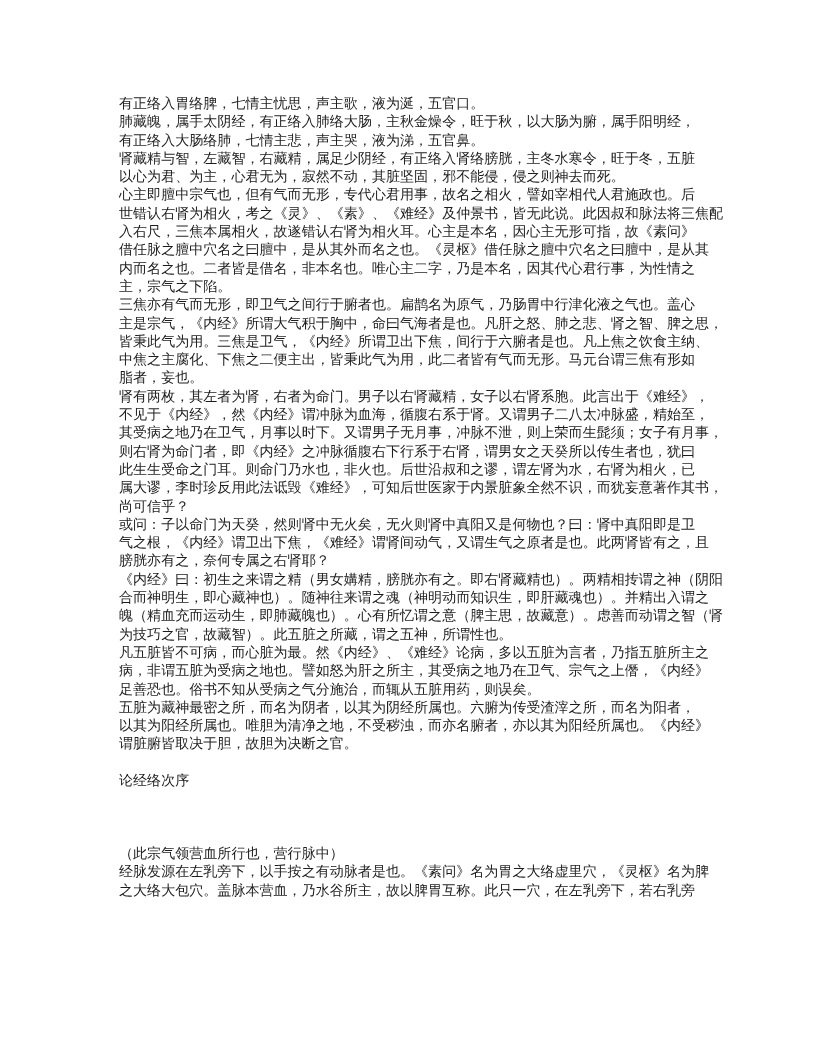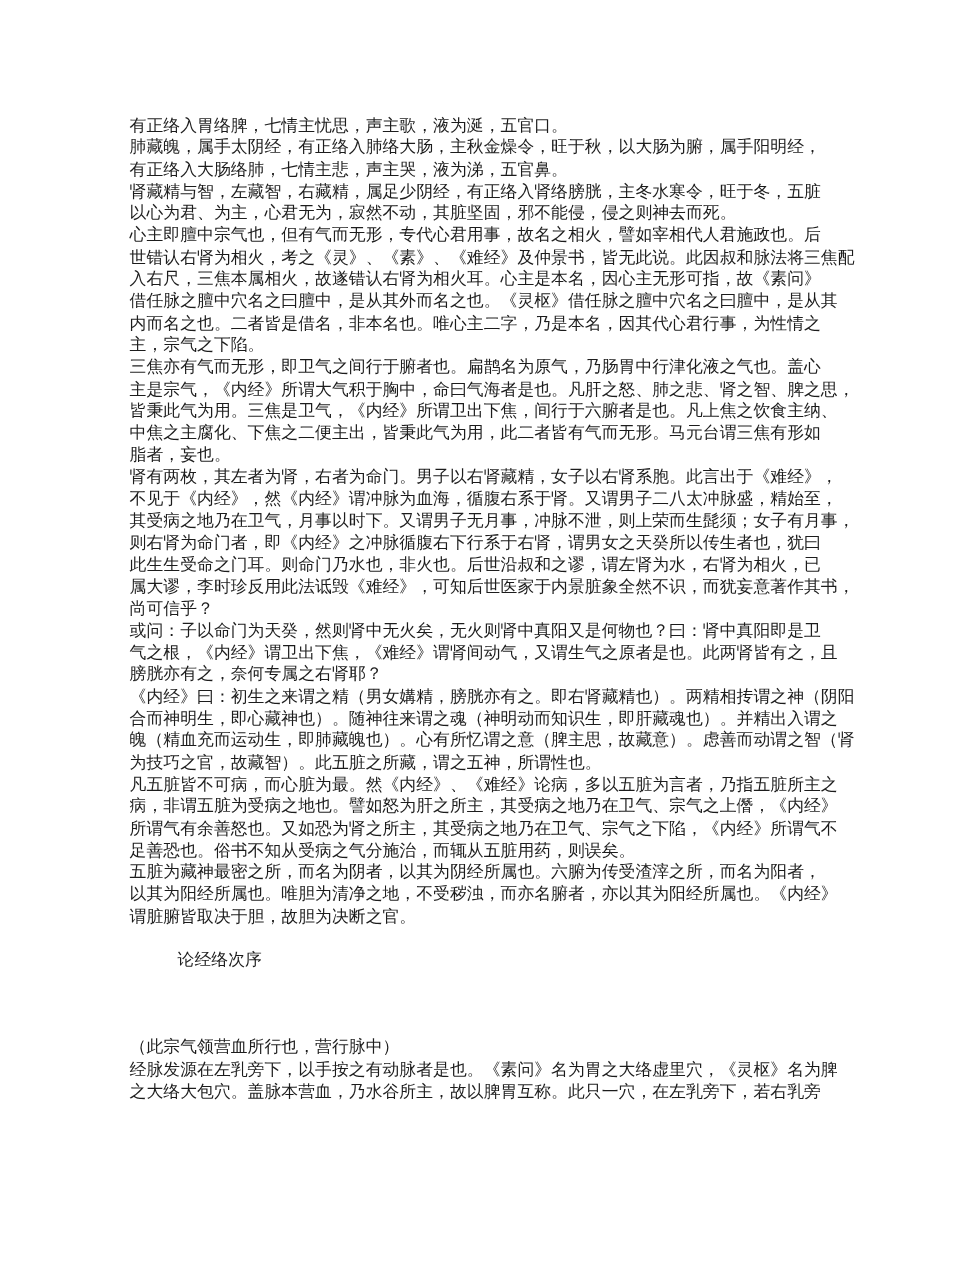--- a/index.html
+++ b/index.html
@@ -17,13 +17,13 @@
   }
   .text-block {
     position: absolute;
-    left: 108px;
+    left: 119px;
     top: 95px;
     width: 580px;
     font-size: 14px;
     line-height: 18.3px;
     color: #1c1c1c;
-    font-family: Liberation Sans, sans-serif;
+    font-family: Liberation Serif, serif;
   }
   .line {
     height: 18.3px;

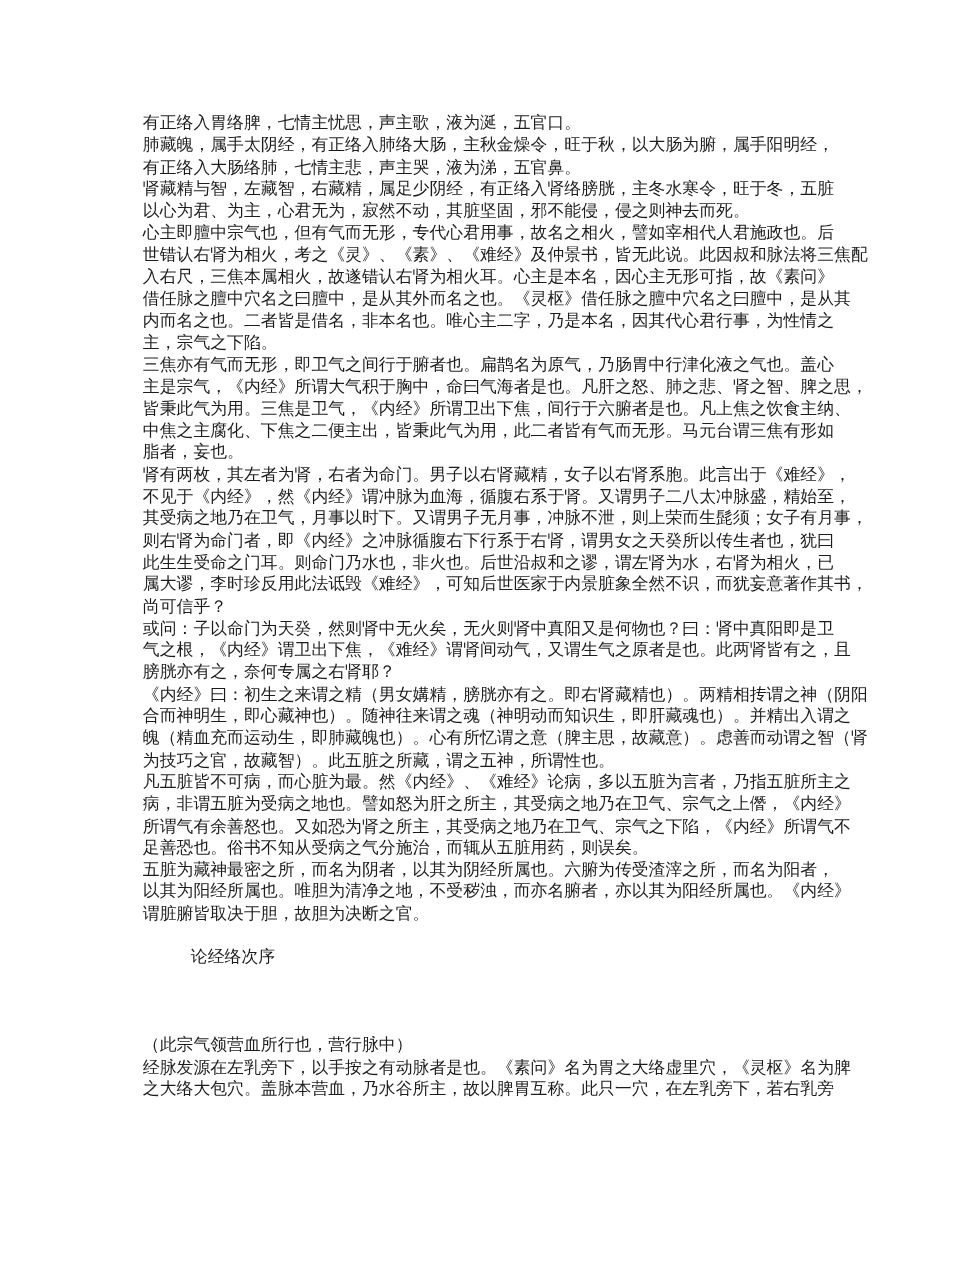--- a/index.html
+++ b/index.html
@@ -75,7 +75,6 @@
       <div class="line end">为技巧之官，故藏智）。此五脏之所藏，谓之五神，所谓性也。</div>
       <div class="line full">凡五脏皆不可病，而心脏为最。然《内经》、《难经》论病，多以五脏为言者，乃指五脏所主之</div>
       <div class="line full">病，非谓五脏为受病之地也。譬如怒为肝之所主，其受病之地乃在卫气、宗气之上僭，《内经》</div>
-      <div class="line full">所谓气有余善怒也。又如恐为肾之所主，其受病之地乃在卫气、宗气之下陷，《内经》所谓气不</div>
       <div class="line end">足善恐也。俗书不知从受病之气分施治，而辄从五脏用药，则误矣。</div>
       <div class="line full">五脏为藏神最密之所，而名为阴者，以其为阴经所属也。六腑为传受渣滓之所，而名为阳者，</div>
       <div class="line full">以其为阳经所属也。唯胆为清净之地，不受秽浊，而亦名腑者，亦以其为阳经所属也。《内经》</div>

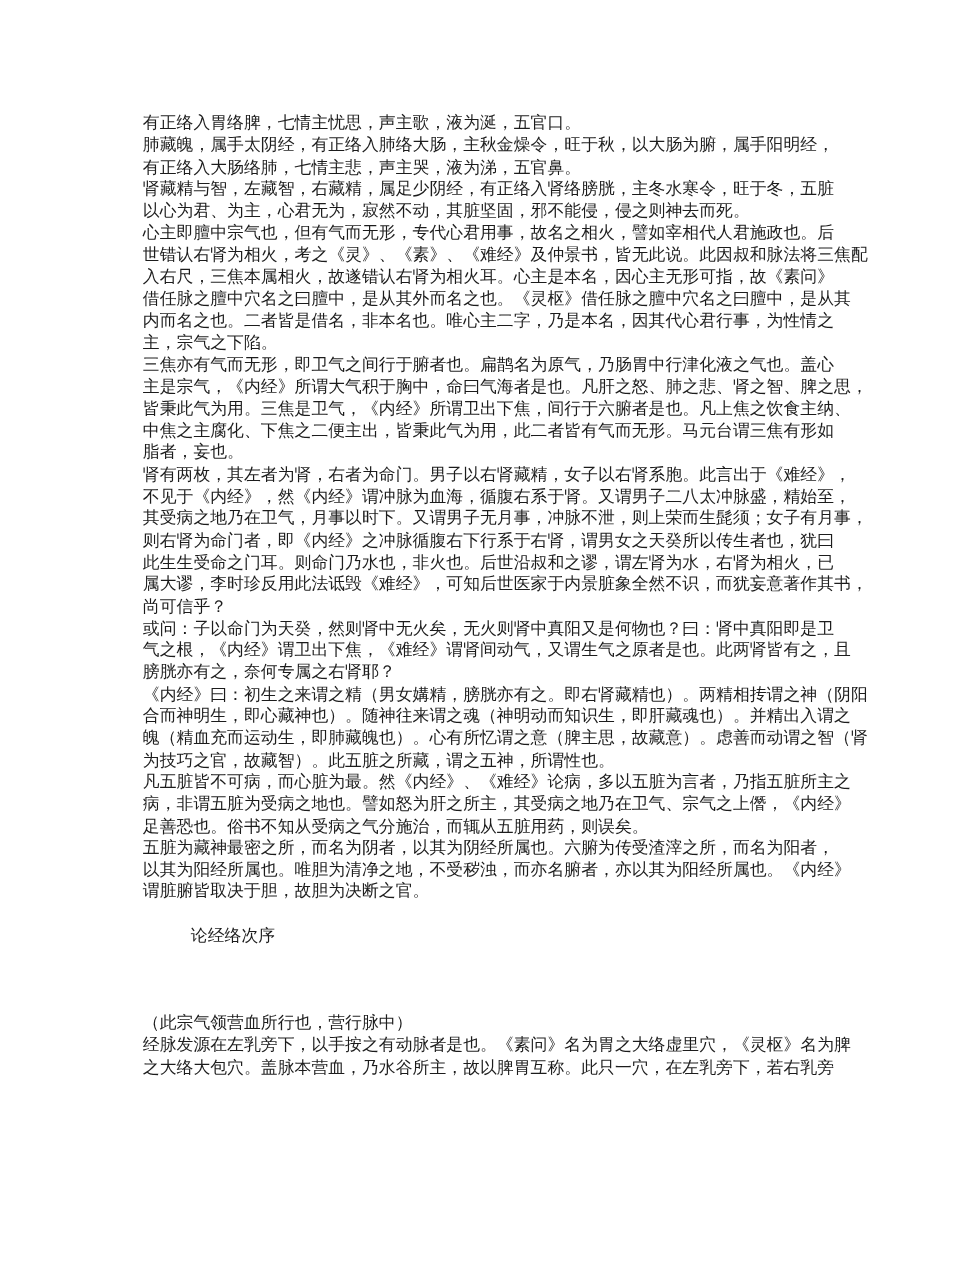--- a/index.html
+++ b/index.html
@@ -35,7 +35,6 @@
   }
   .line.heading {
     font-weight: normal;
-    margin-left: 40px;
   }
 </style>
 </head>

